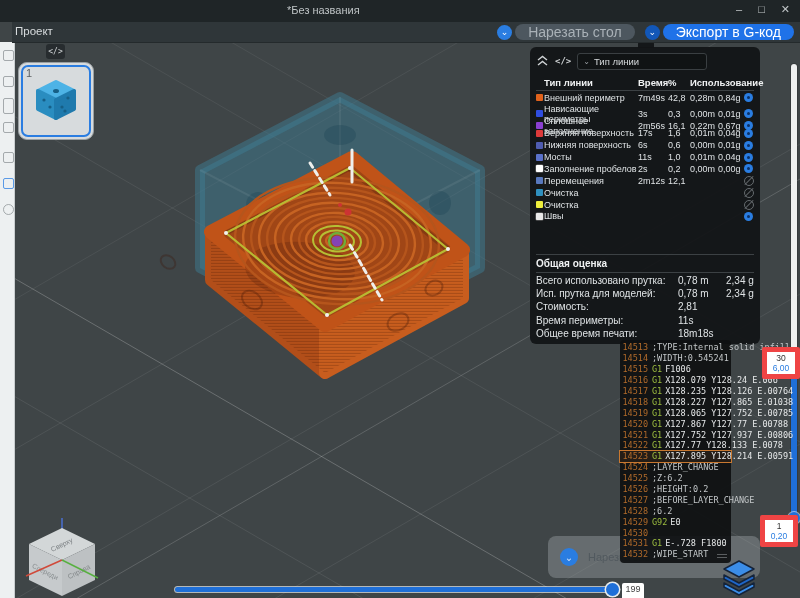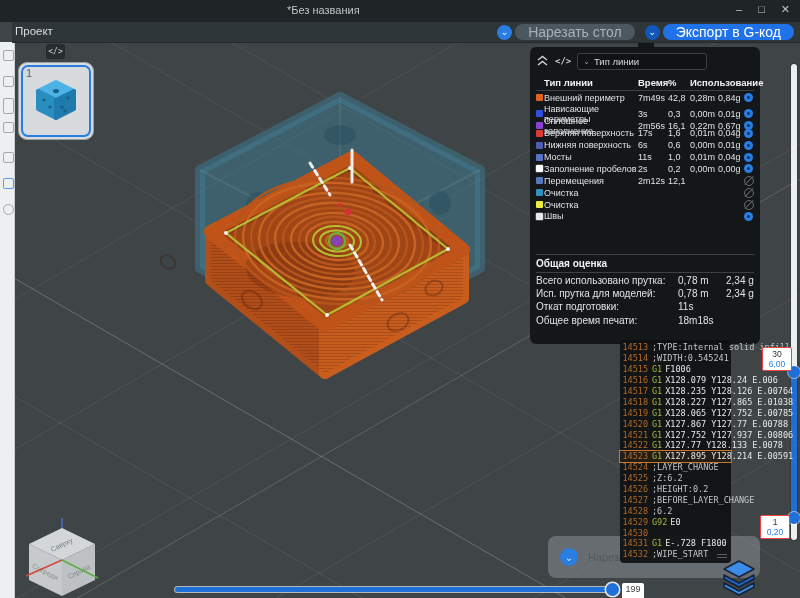--- a/index.html
+++ b/index.html
@@ -407,6 +407,11 @@
     <span class="s-v2">2,34 g</span>
   </div>
 
+  <div class="srow">
+    <span class="s-label">Стоимость:</span>
+    <span class="s-v1">2,81</span>
+    <span class="s-v2"></span>
+  </div>
 
   <div class="srow">
     <span class="s-label">Откат подготовки:</span>

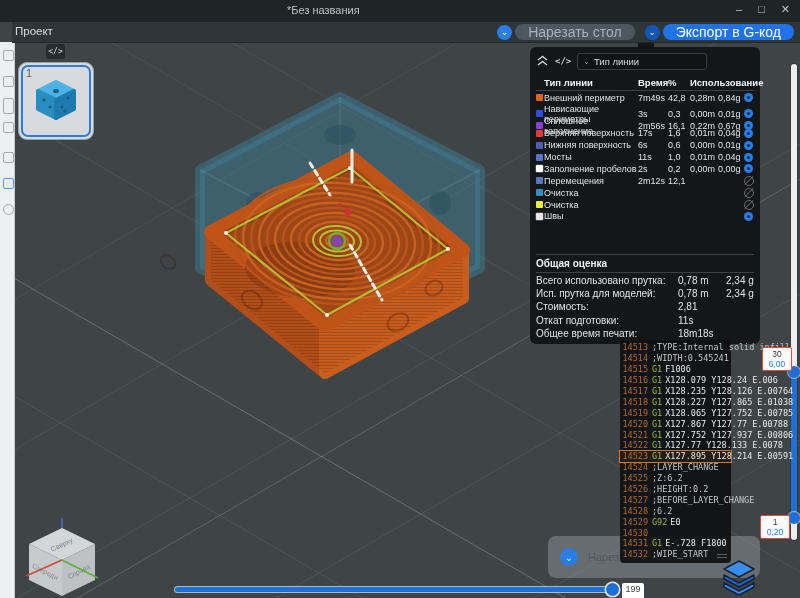--- a/index.html
+++ b/index.html
@@ -414,7 +414,7 @@
   </div>
 
   <div class="srow">
-    <span class="s-label">Откат подготовки:</span>
+    <span class="s-label">Время периметры:</span>
     <span class="s-v1">11s</span>
     <span class="s-v2"></span>
   </div>

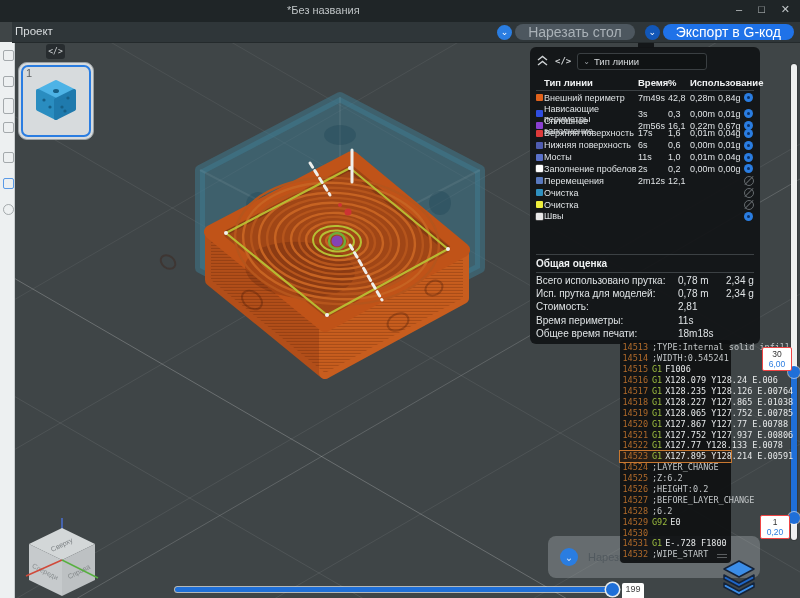--- a/index.html
+++ b/index.html
@@ -83,7 +83,7 @@
   .vblue{position:absolute;left:791px;top:372px;width:6px;height:146px;background:#1f6fd8;z-index:6;}
   .vhandle{position:absolute;left:788px;width:12px;height:12px;border-radius:50%;background:#1f6fd8;
      box-shadow:0 0 0 1px rgba(255,255,255,0.5);z-index:7;}
-  .vlabel{position:absolute;width:28px;background:#fff;border:1px solid #ef4444;border-radius:2px;z-index:7;
+  .vlabel{position:absolute;width:28px;background:#fff;border:5px solid #ef4444;border-radius:2px;z-index:7;
      text-align:center;font-size:8.5px;line-height:10px;padding:1px 0;}
   .vlabel .l1{color:#333;} .vlabel .l2{color:#2a7de1;}
   .htrack{position:absolute;left:175px;top:587px;width:443px;height:5px;background:#1f6fd8;border-radius:3px;

